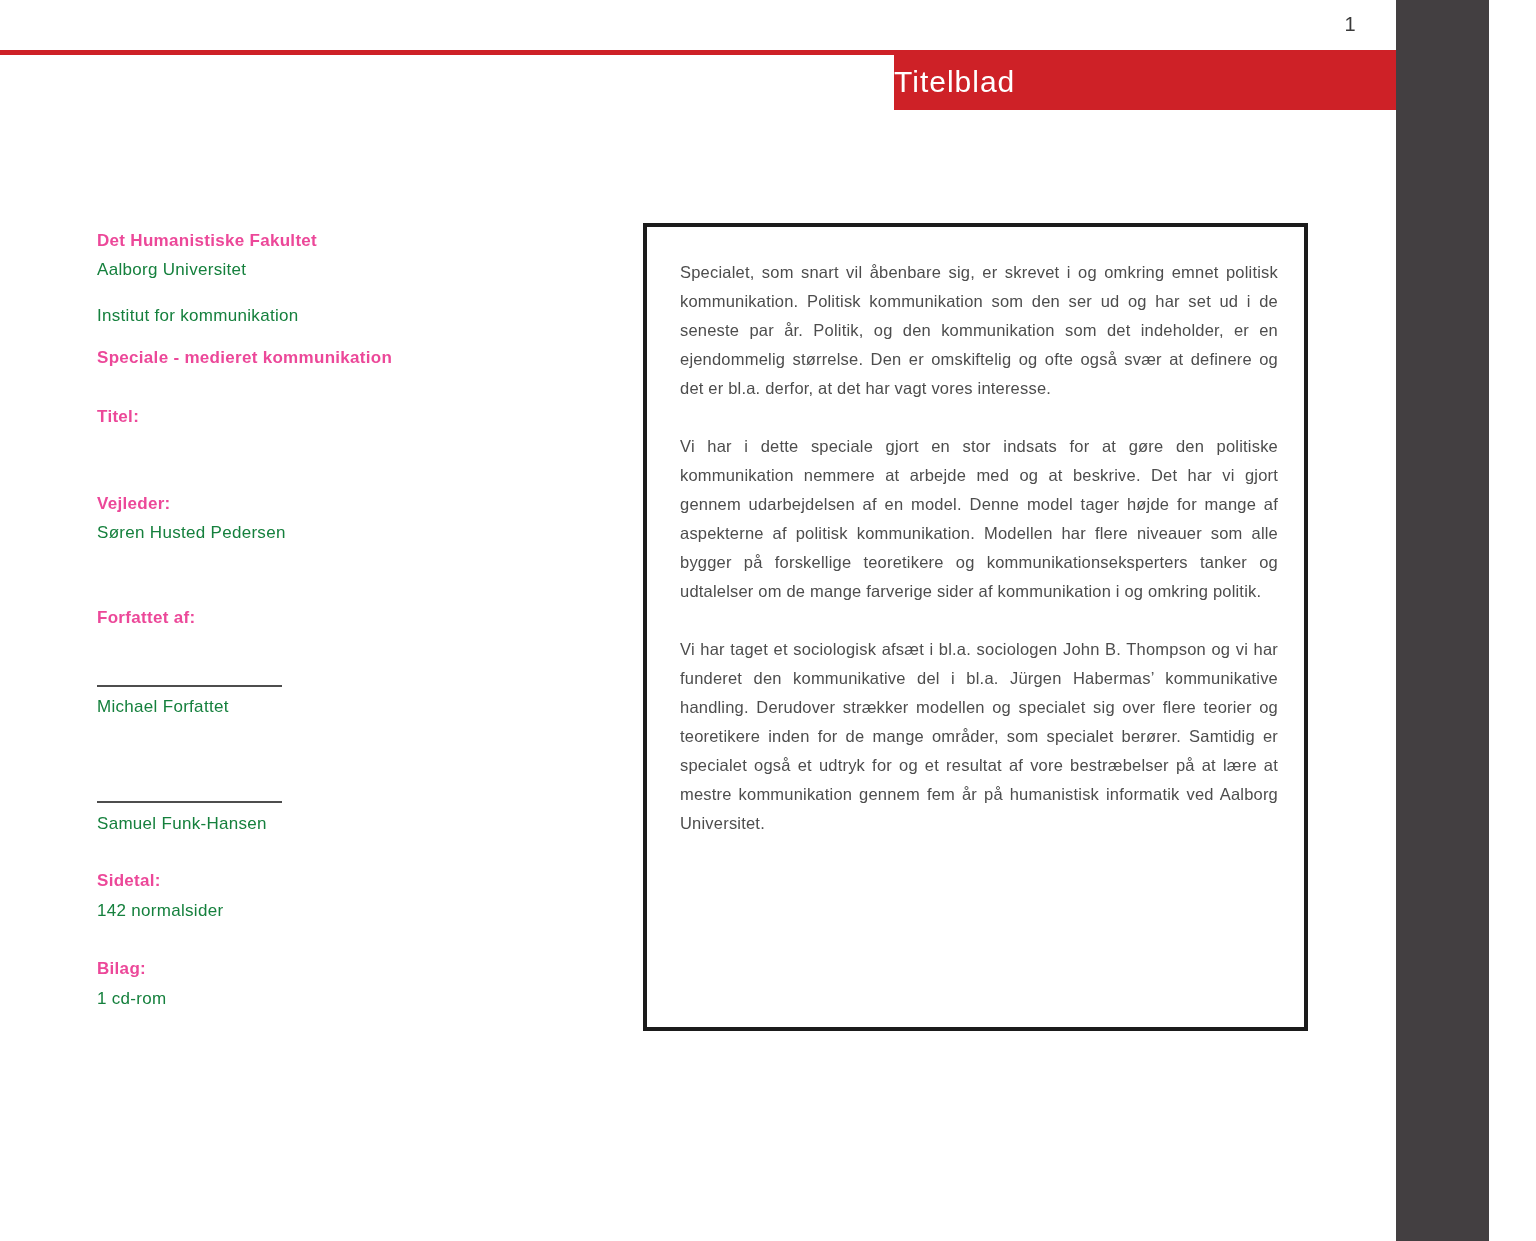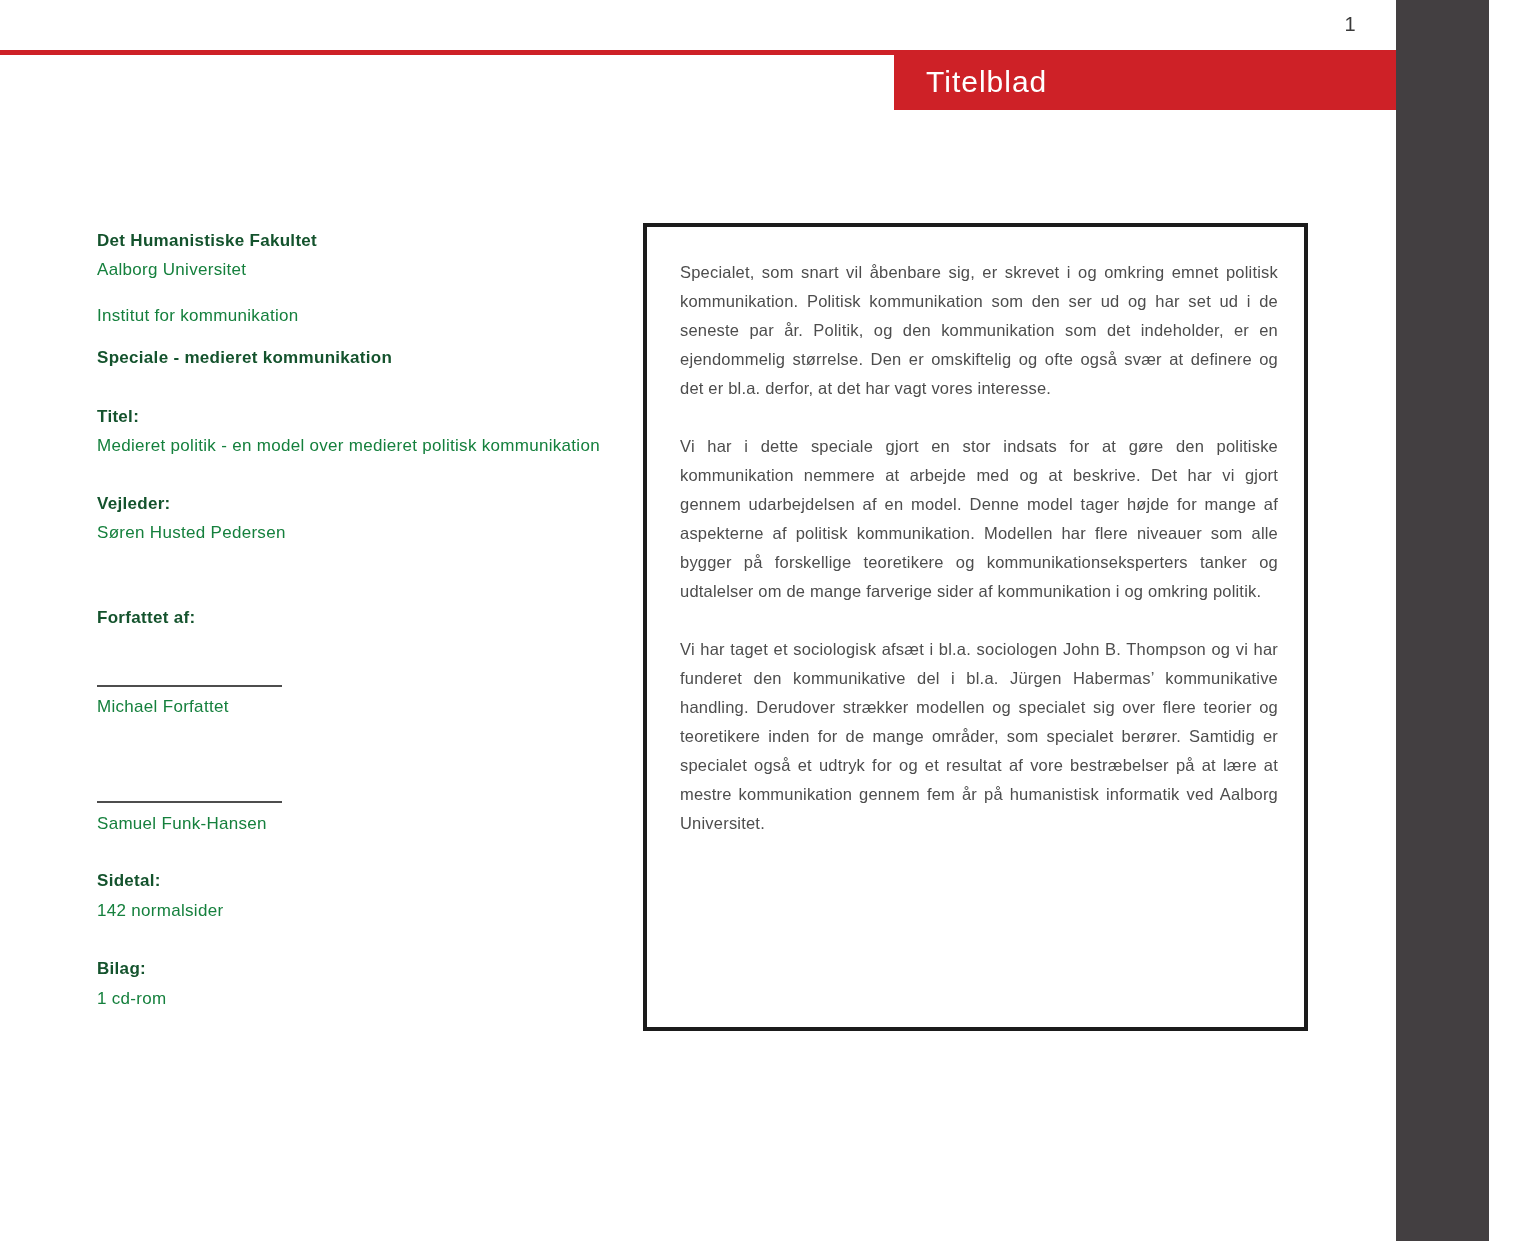--- a/index.html
+++ b/index.html
@@ -32,7 +32,6 @@
     font-size: 30px;
     font-weight: 400;
     letter-spacing: 1px;
-    padding-left: 32px;
   }
   .page-number {
     position: absolute;

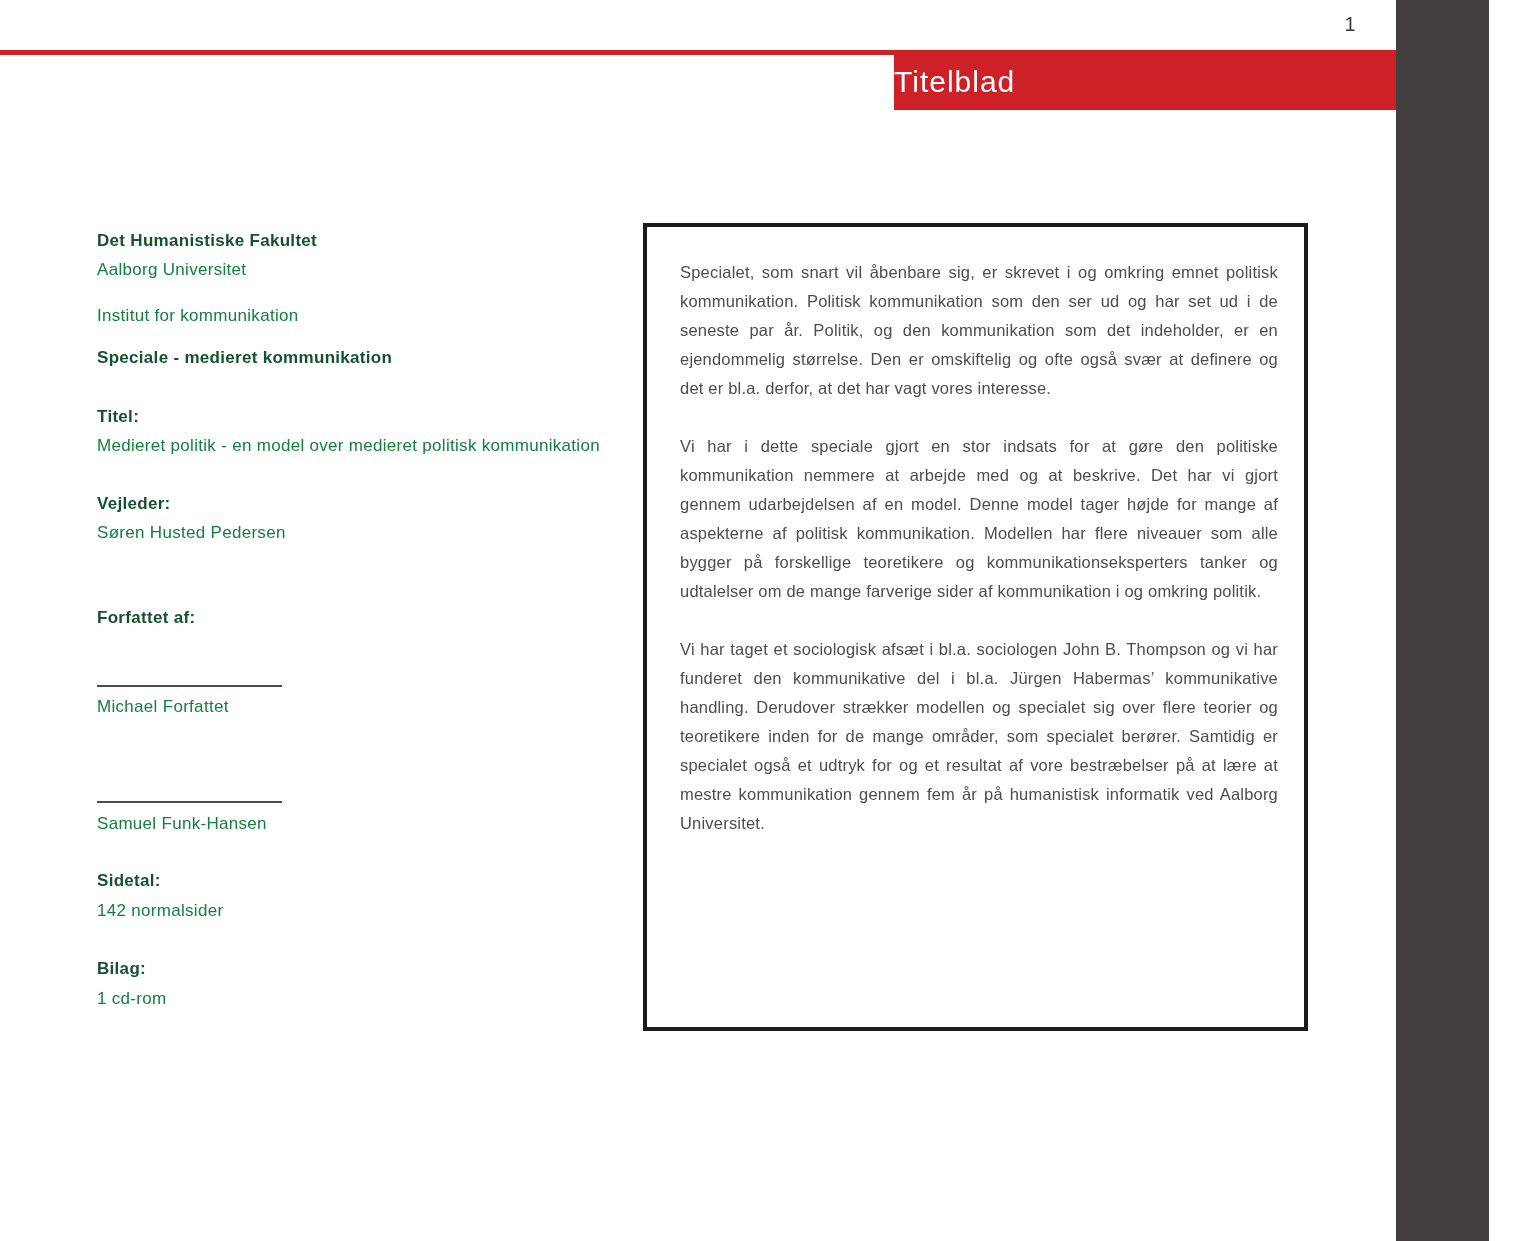--- a/index.html
+++ b/index.html
@@ -59,7 +59,7 @@
   }
   .lline.bold {
     font-weight: 700;
-    color: #14532d;
+    color: #ec4899;
   }
   .sigline {
     position: absolute;

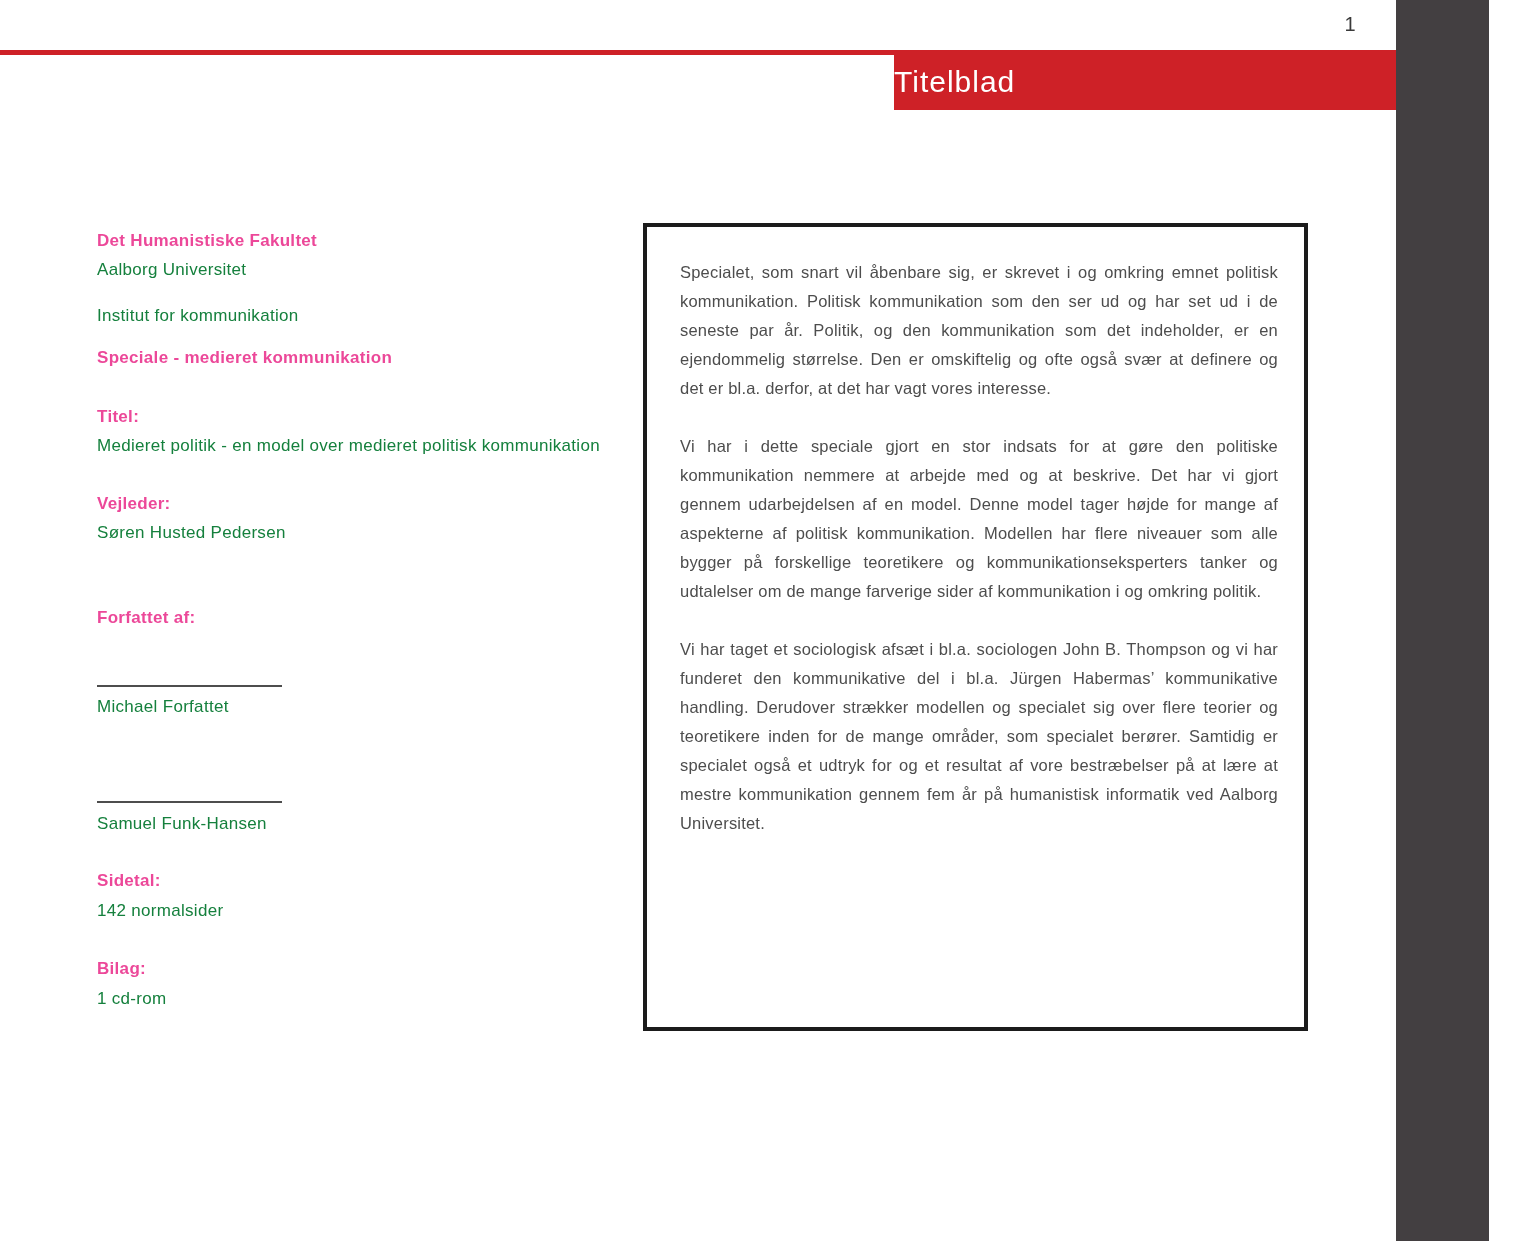--- a/index.html
+++ b/index.html
@@ -105,7 +105,6 @@
   <div class="lline bold" style="top:348px">Speciale - medieret kommunikation</div>
 
   <div class="lline bold" style="top:407px">Titel:</div>
-  <div class="lline" style="top:436px">Medieret politik - en model over medieret politisk kommunikation</div>
 
   <div class="lline bold" style="top:494px">Vejleder:</div>
   <div class="lline" style="top:523px">Søren Husted Pedersen</div>

